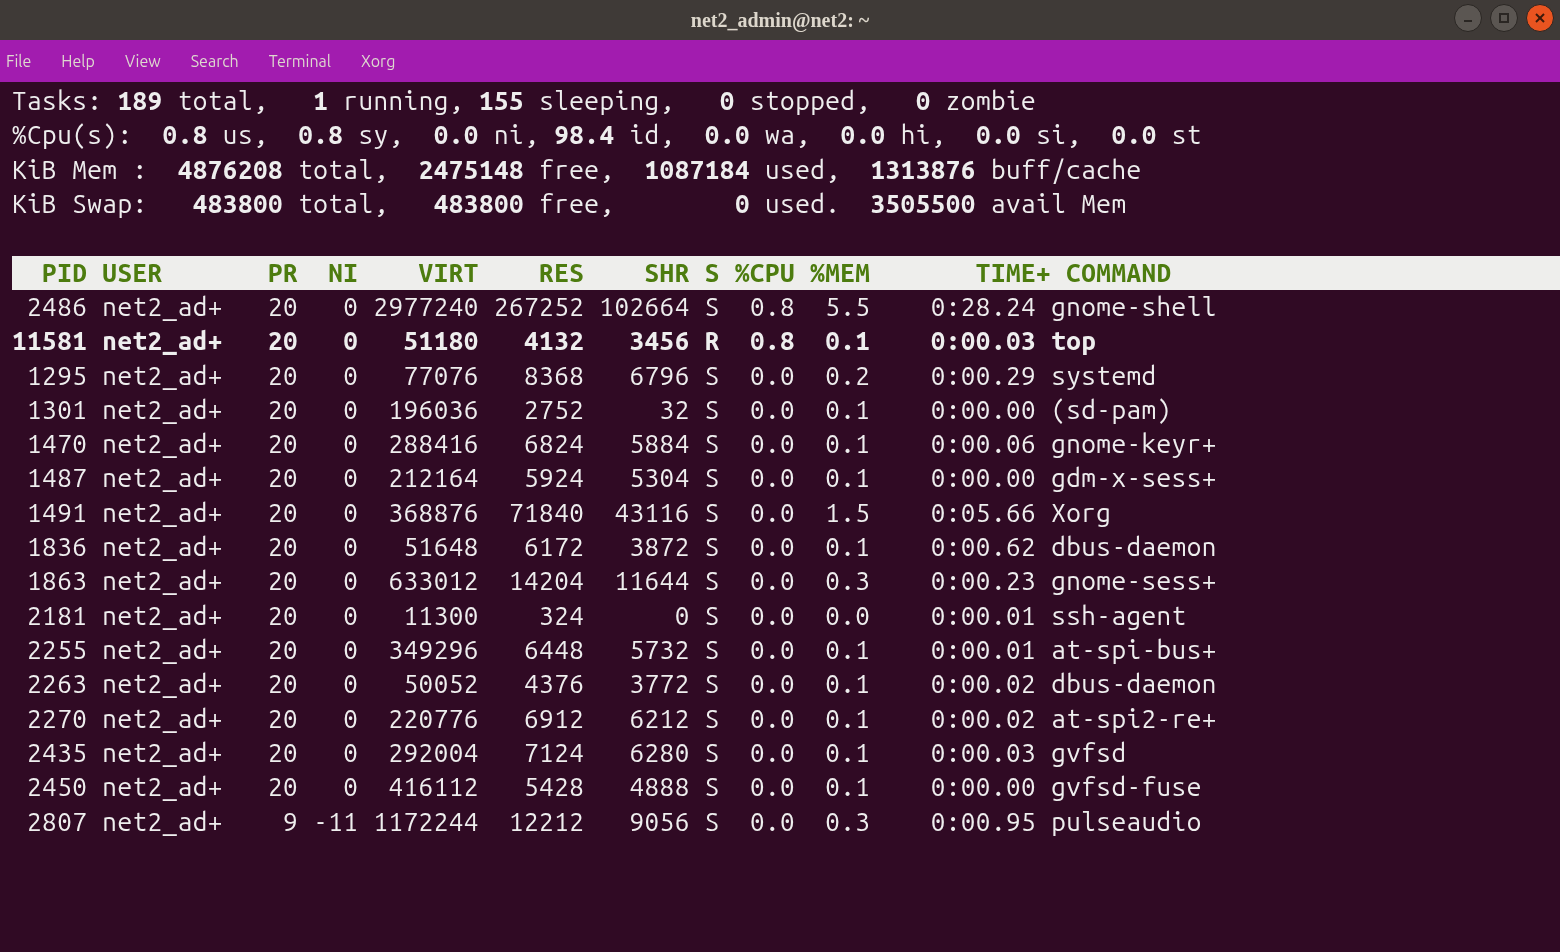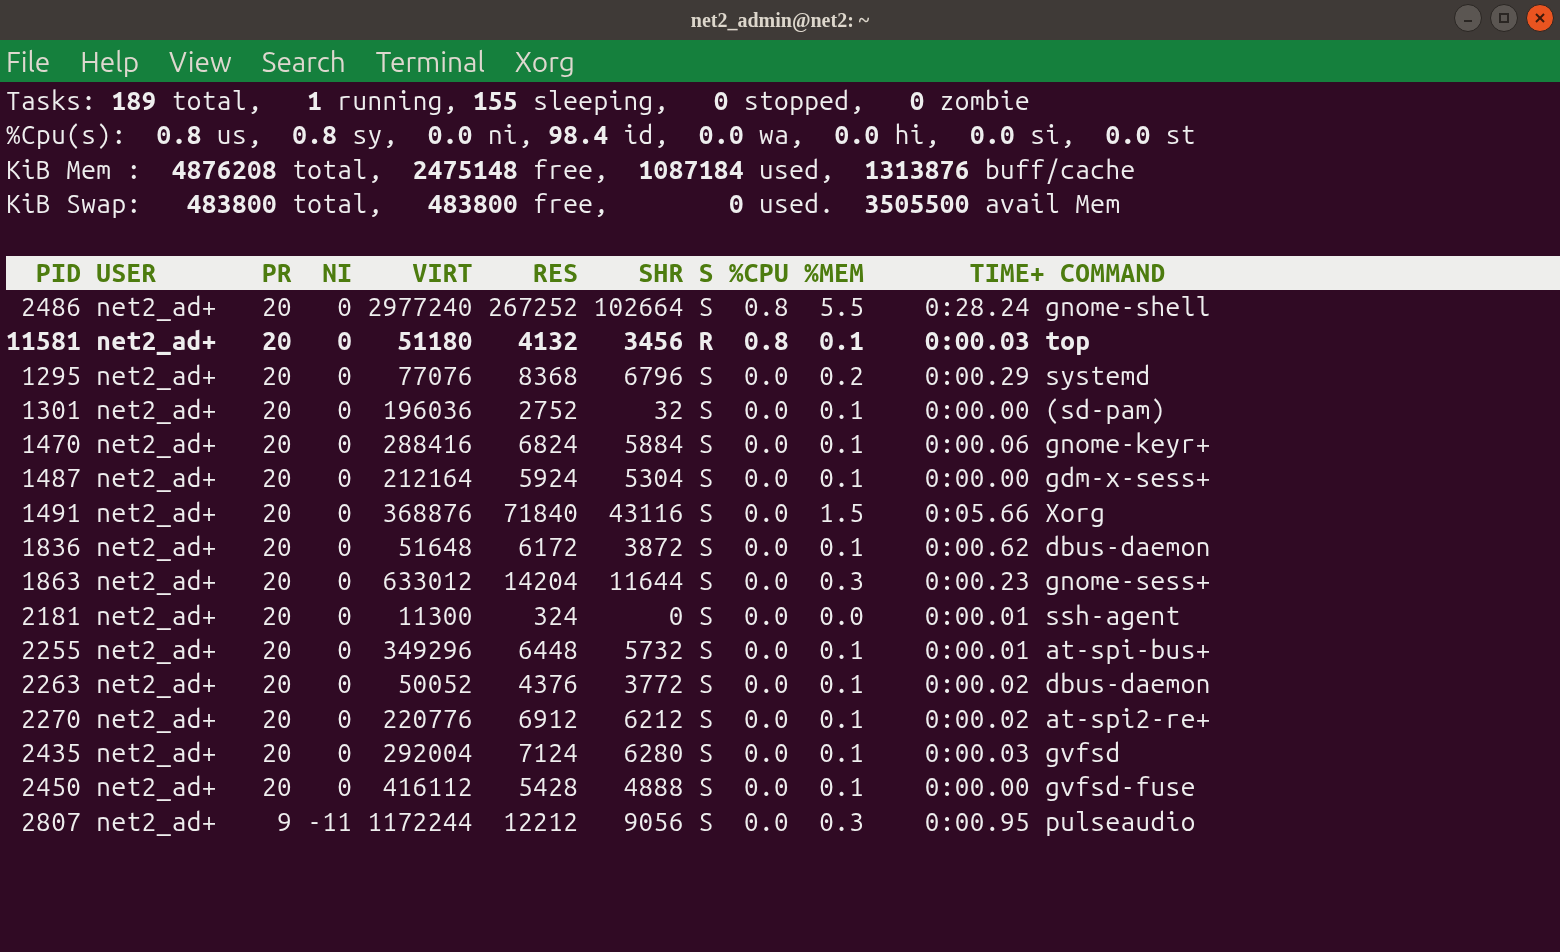--- a/index.html
+++ b/index.html
@@ -48,13 +48,13 @@
   .win-close { background: #e95420; }
   .menubar {
     height: 42px;
-    background: #15803d;
+    background: #a21caf;
     display: flex;
     align-items: center;
     padding-left: 6px;
     gap: 30px;
     font-family: "Ubuntu", "DejaVu Sans", sans-serif;
-    font-size: 28px;
+    font-size: 16px;
     color: #ded8cf;
   }
   .menubar span { cursor: default; }

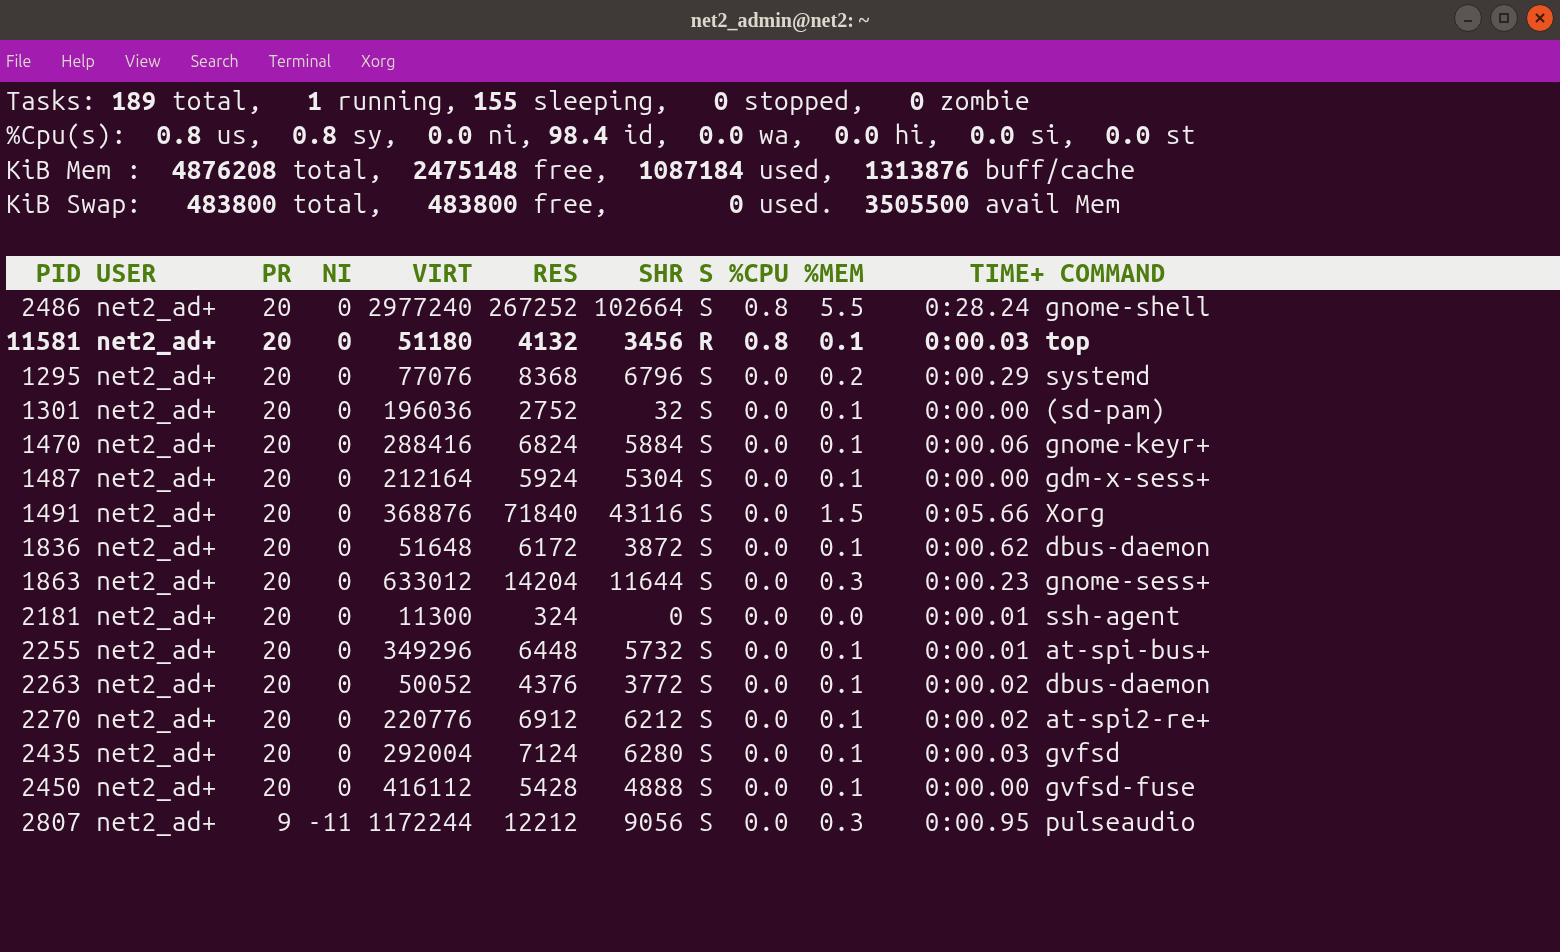--- a/index.html
+++ b/index.html
@@ -59,7 +59,7 @@
   }
   .menubar span { cursor: default; }
   .term {
-    padding: 2px 0 0 6px;
+    padding: 2px 0 0 12px;
     white-space: pre;
     line-height: 1.32;
     letter-spacing: 0.5px;

